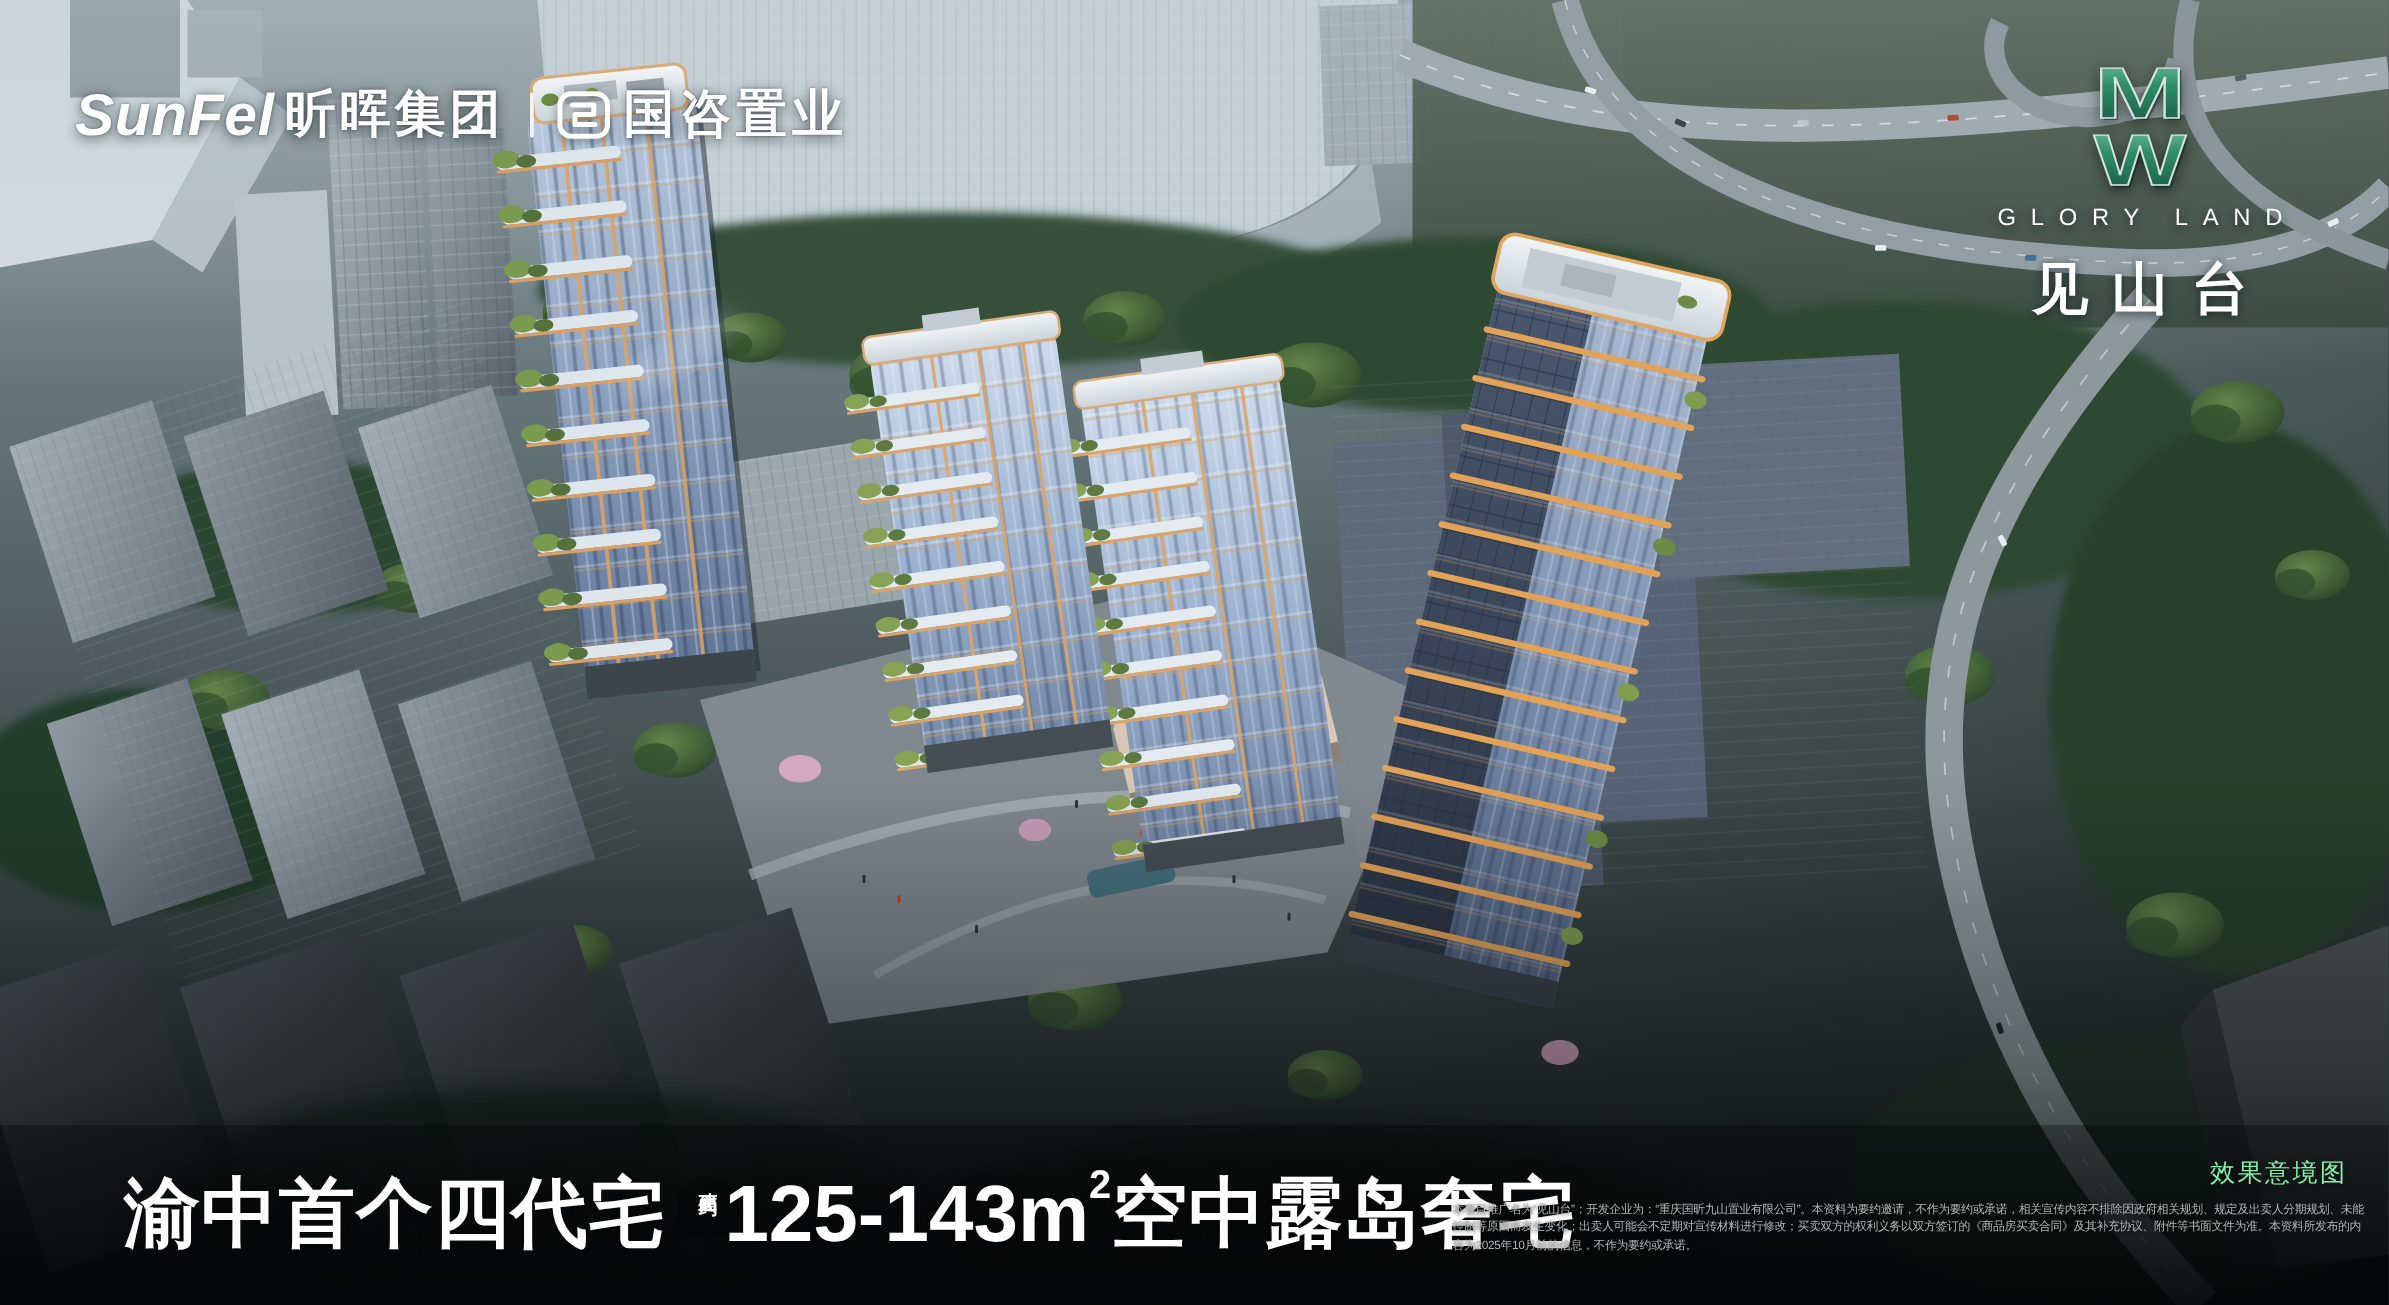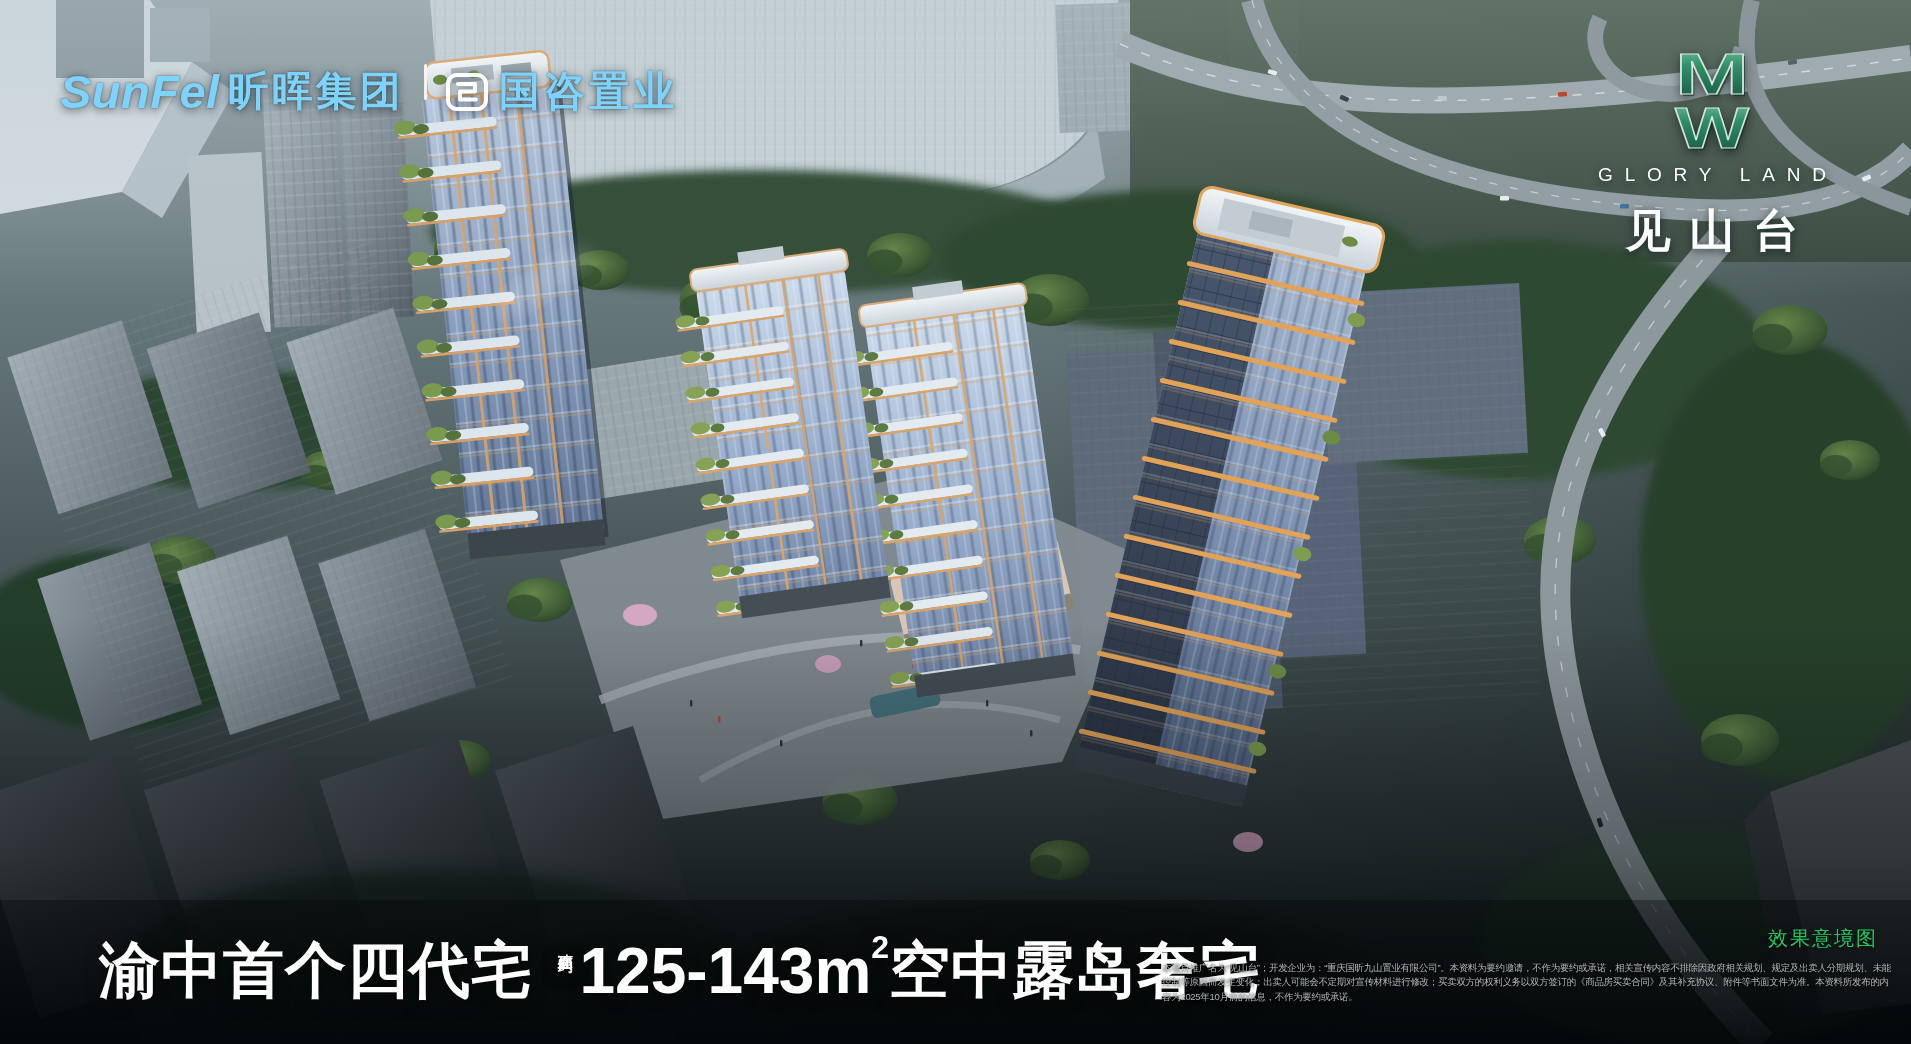--- a/index.html
+++ b/index.html
@@ -8,7 +8,7 @@
   .scene{position:absolute;left:0;top:0;width:1911px;height:1044px;display:block;}
 
   
-  .brand-bar{position:absolute;left:60px;top:64px;display:flex;align-items:flex-start;color:#7dd3fc;
+  .brand-bar{position:absolute;left:60px;top:64px;display:flex;align-items:center;color:#ffffff;
              text-shadow:0 2px 10px rgba(8,16,20,.6),0 0 2px rgba(10,20,25,.5);}
   .sunfel-en{font-size:47px;font-weight:700;font-style:italic;letter-spacing:0.5px;}
   .sunfel-cn{font-size:41px;font-weight:700;letter-spacing:3px;margin-left:8px;}

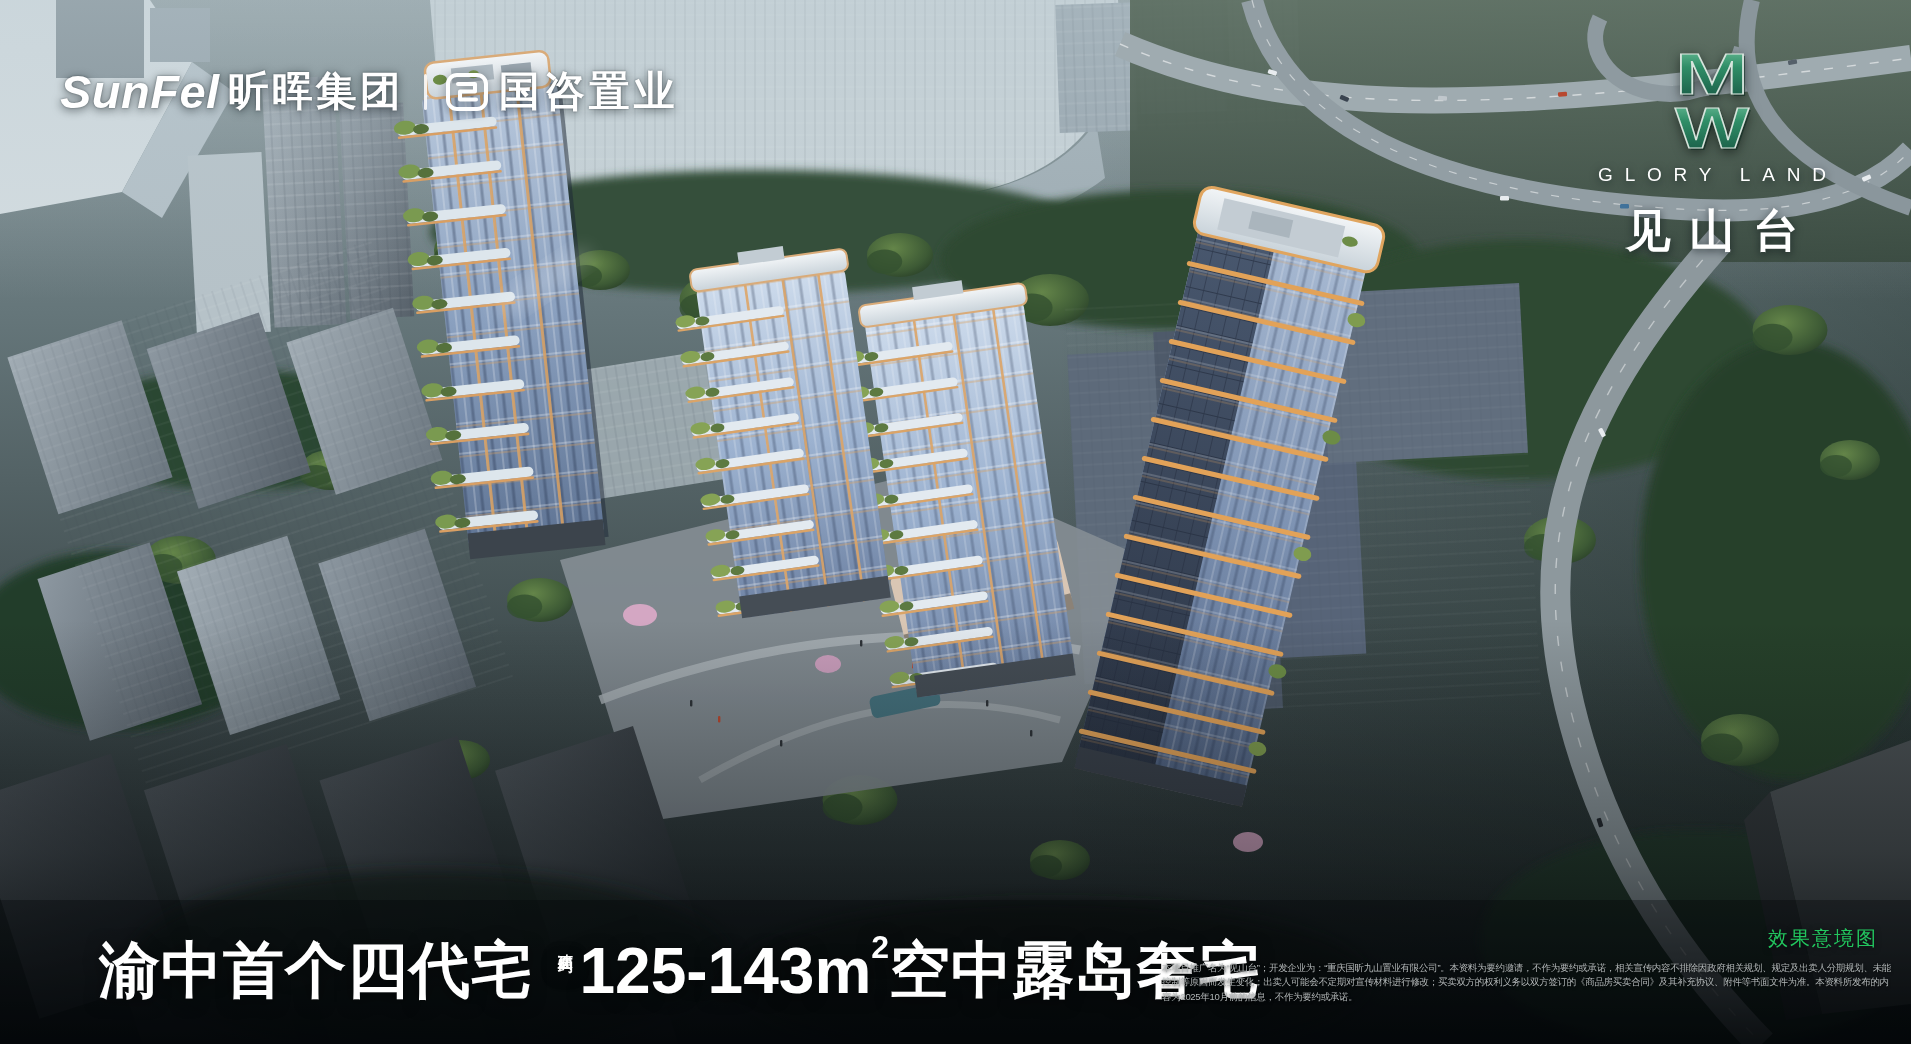--- a/index.html
+++ b/index.html
@@ -37,7 +37,7 @@
 
   
   .footnote{position:absolute;right:33px;bottom:40px;width:716px;}
-  .fn-caption{text-align:right;font-size:20px;font-weight:500;color:#22c55e;letter-spacing:2px;
+  .fn-caption{text-align:right;font-size:20px;font-weight:500;color:#86efac;letter-spacing:2px;
               margin:0 0 9px 0;text-shadow:0 1px 6px rgba(0,0,0,.6);}
   .fn-line{font-size:9.5px;line-height:14.4px;letter-spacing:-0.3px;white-space:nowrap;
            color:#b2b7b8;text-shadow:0 1px 3px rgba(0,0,0,.75);}

